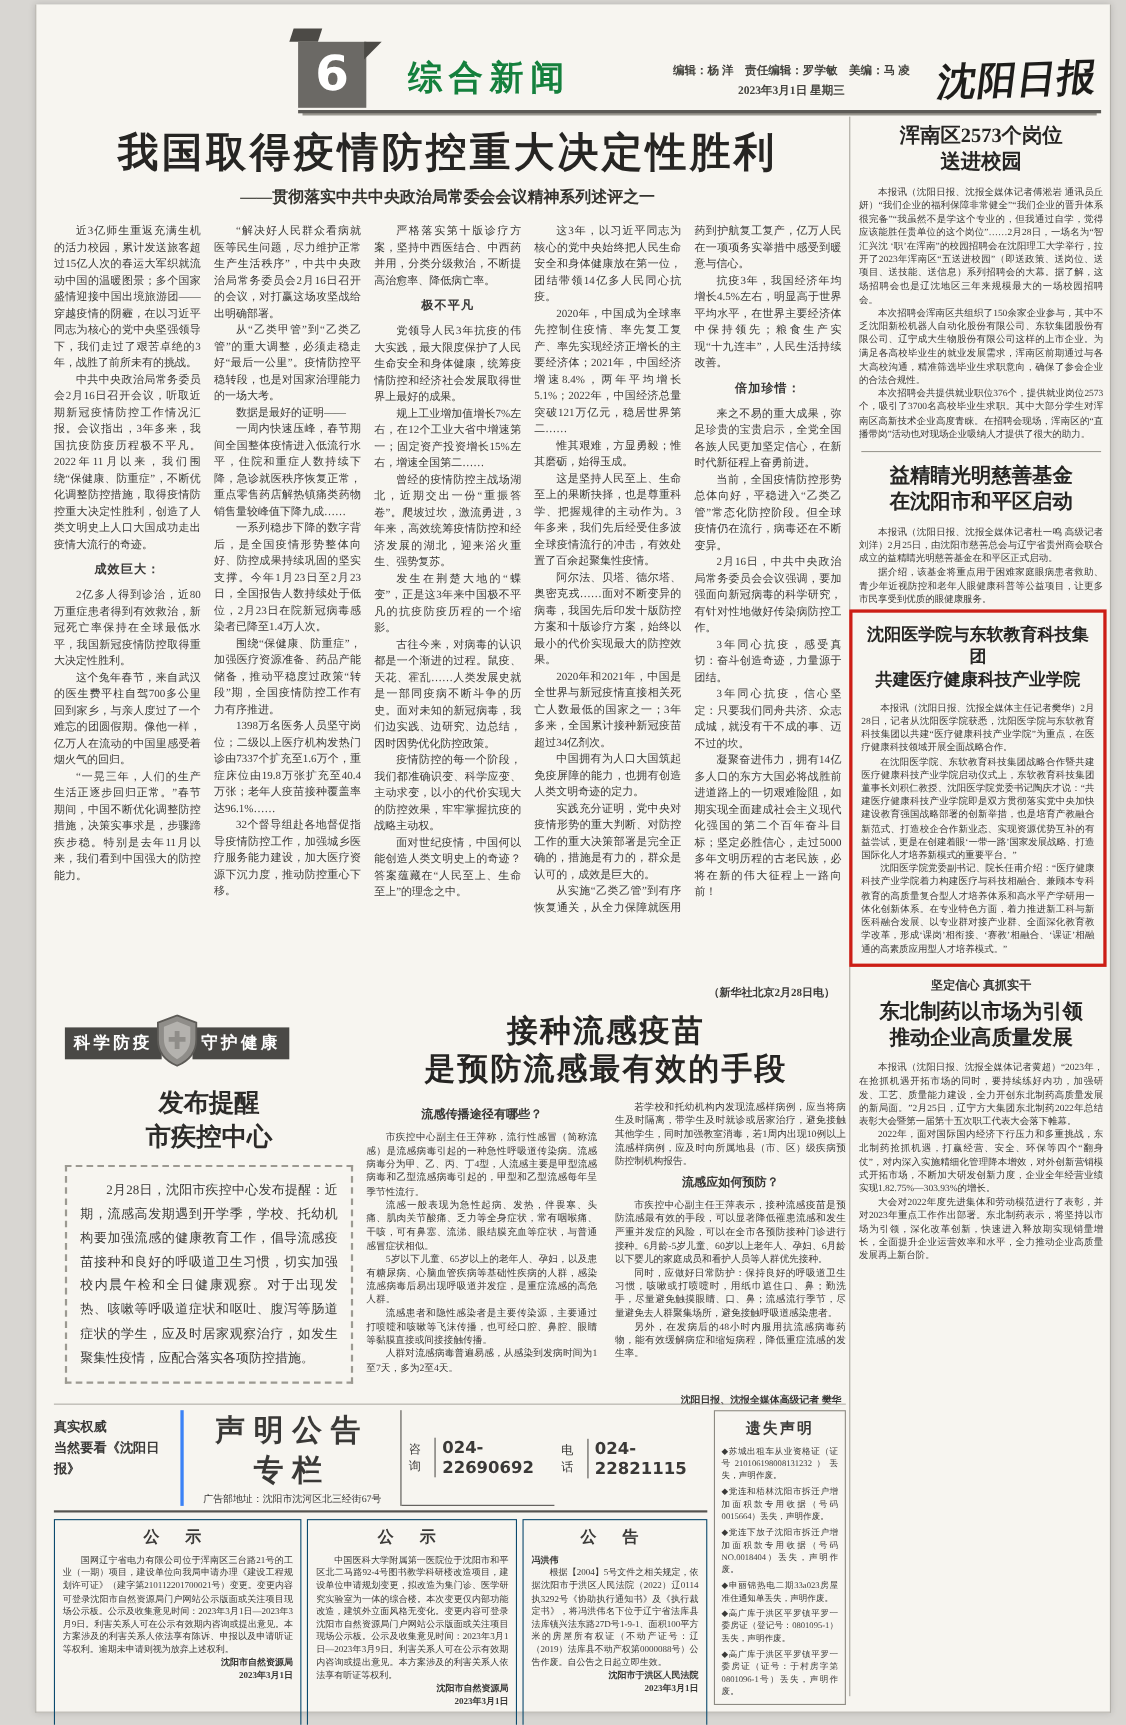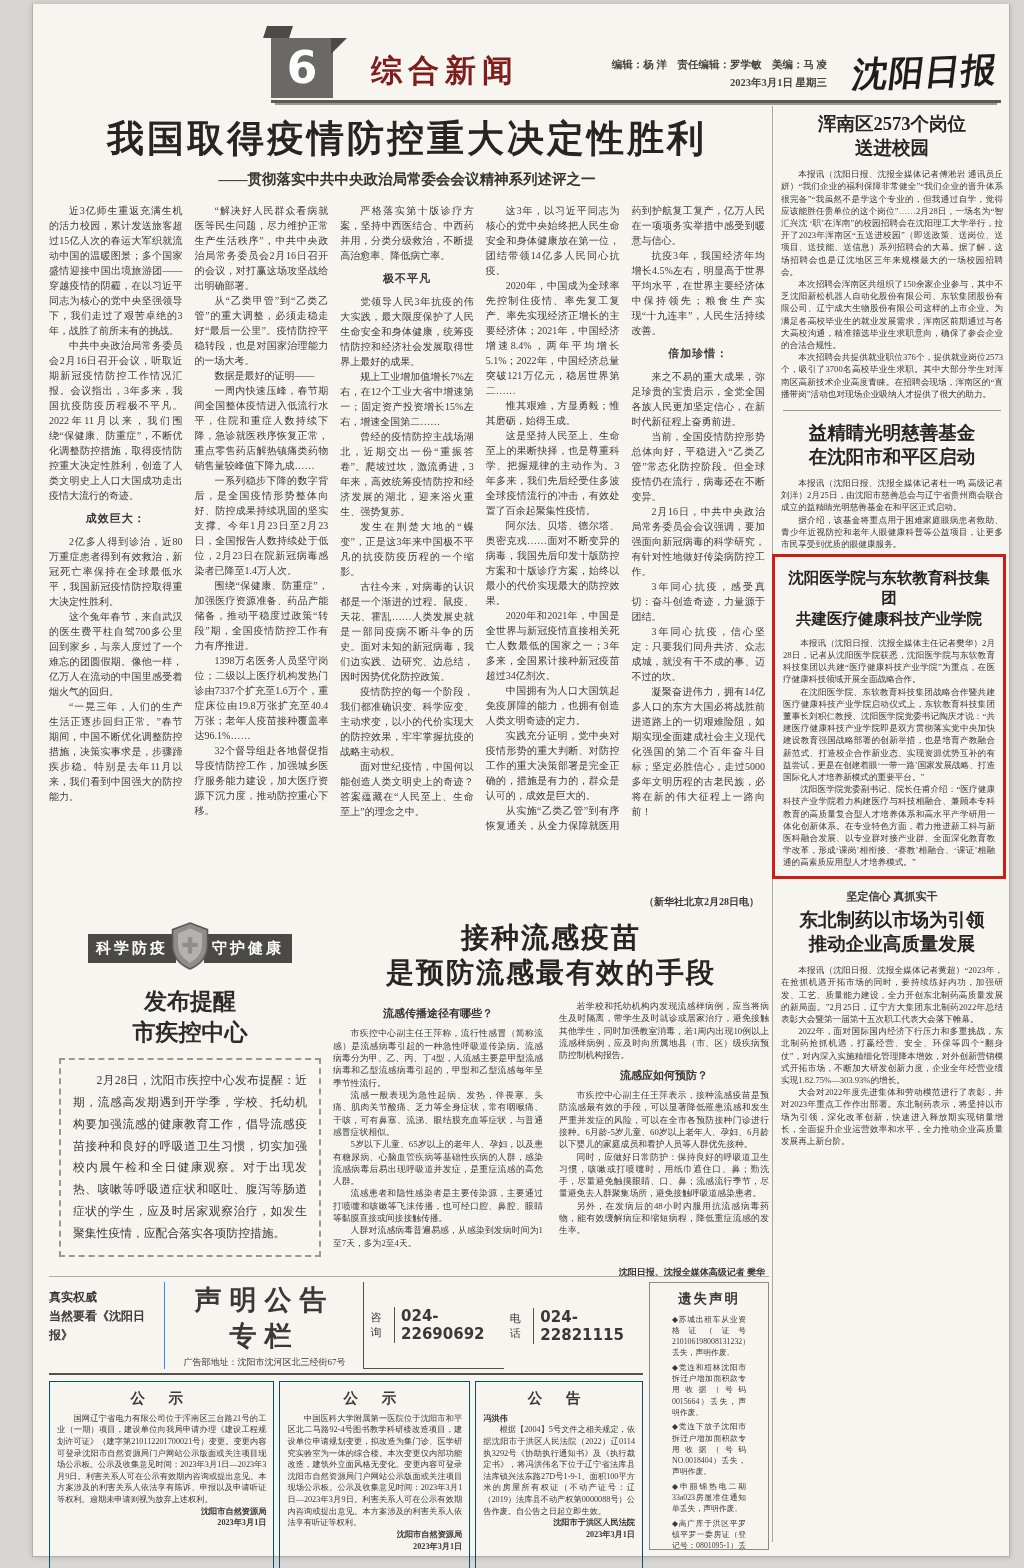--- a/index.html
+++ b/index.html
@@ -18,7 +18,7 @@
   .numtab{position:absolute;top:-12px;left:-6px;width:26px;height:12px;background:#4c4a46;transform:skewX(-18deg);}
   .numfold{position:absolute;top:0;right:-14px;width:0;height:0;border-top:16px solid #4c4a46;border-right:16px solid transparent;}
   .section{font-family:"Liberation Sans","DejaVu Sans",sans-serif;font-size:31px;font-weight:bold;
-           letter-spacing:6px;margin:0 12px 8px 38px;color:#7f1d1d;}
+           letter-spacing:6px;margin:0 12px 8px 38px;color:#15803d;}
   .editors{margin-left:auto;text-align:right;font-size:10.5px;font-weight:bold;line-height:1.7;
            margin-bottom:8px;color:#45443f;}
   .masthead{font-size:35px;font-weight:900;margin:0 4px 4px 26px;transform:skewX(-9deg) rotate(-2deg);

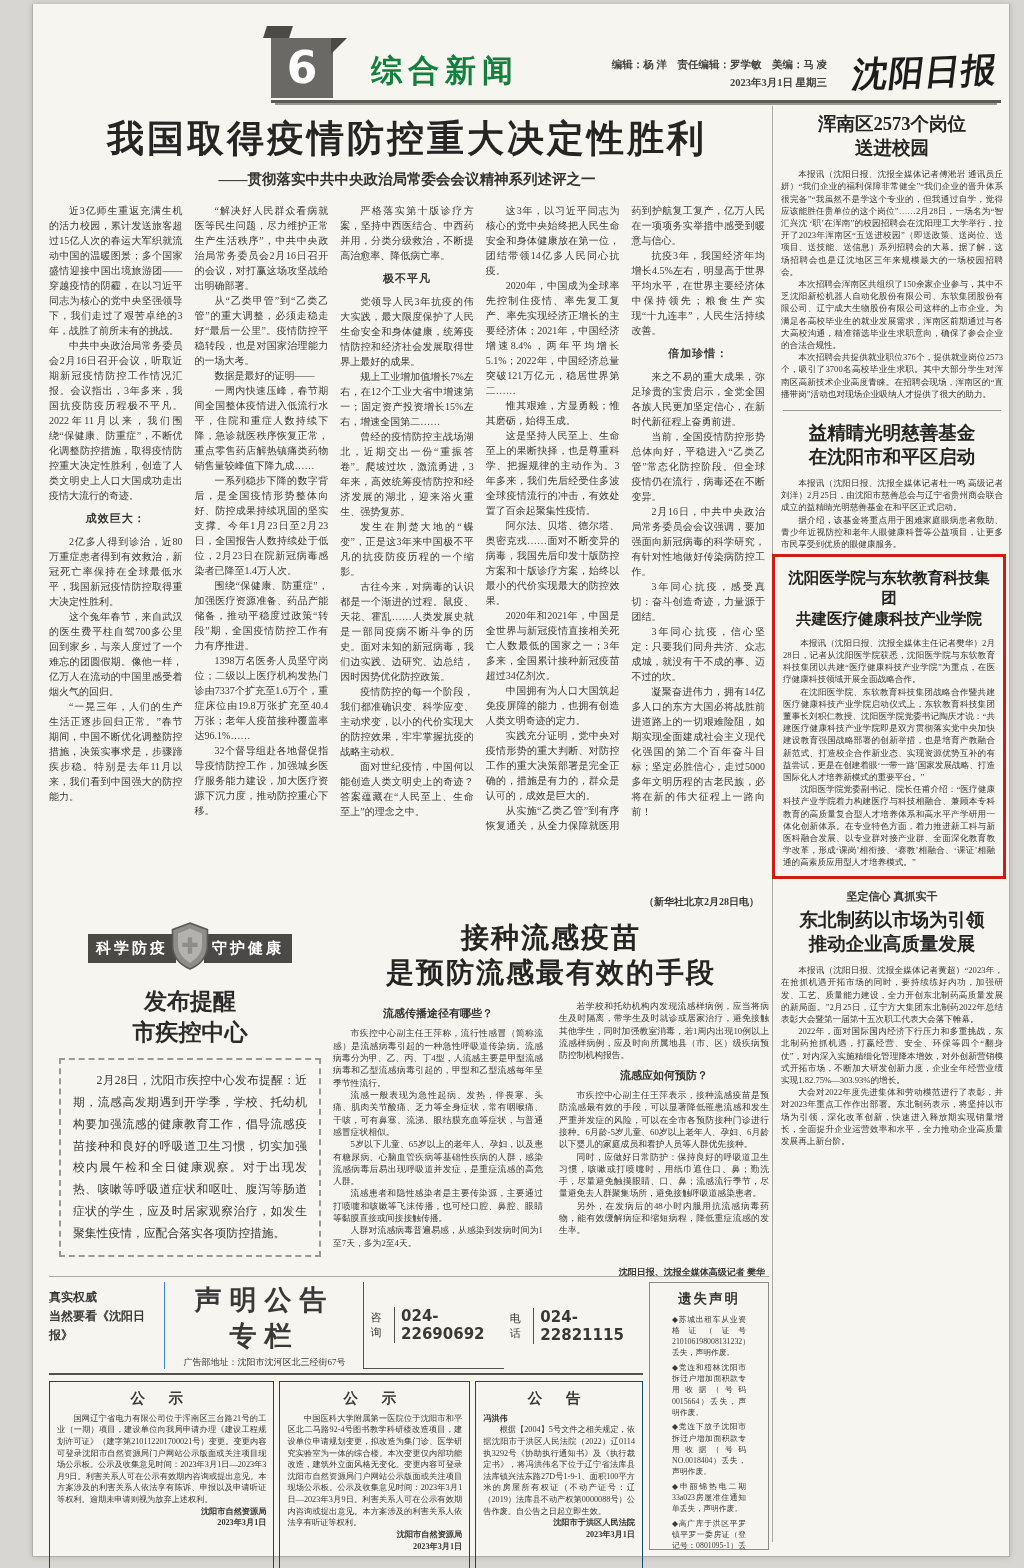--- a/index.html
+++ b/index.html
@@ -19,7 +19,7 @@
   .numfold{position:absolute;top:0;right:-14px;width:0;height:0;border-top:16px solid #4c4a46;border-right:16px solid transparent;}
   .section{font-family:"Liberation Sans","DejaVu Sans",sans-serif;font-size:31px;font-weight:bold;
            letter-spacing:6px;margin:0 12px 8px 38px;color:#15803d;}
-  .editors{margin-left:auto;text-align:right;font-size:10.5px;font-weight:bold;line-height:1.7;
+  .editors{margin-left:auto;text-align:center;font-size:10.5px;font-weight:bold;line-height:1.7;
            margin-bottom:8px;color:#45443f;}
   .masthead{font-size:35px;font-weight:900;margin:0 4px 4px 26px;transform:skewX(-9deg) rotate(-2deg);
             letter-spacing:1px;color:#1e1d1b;}

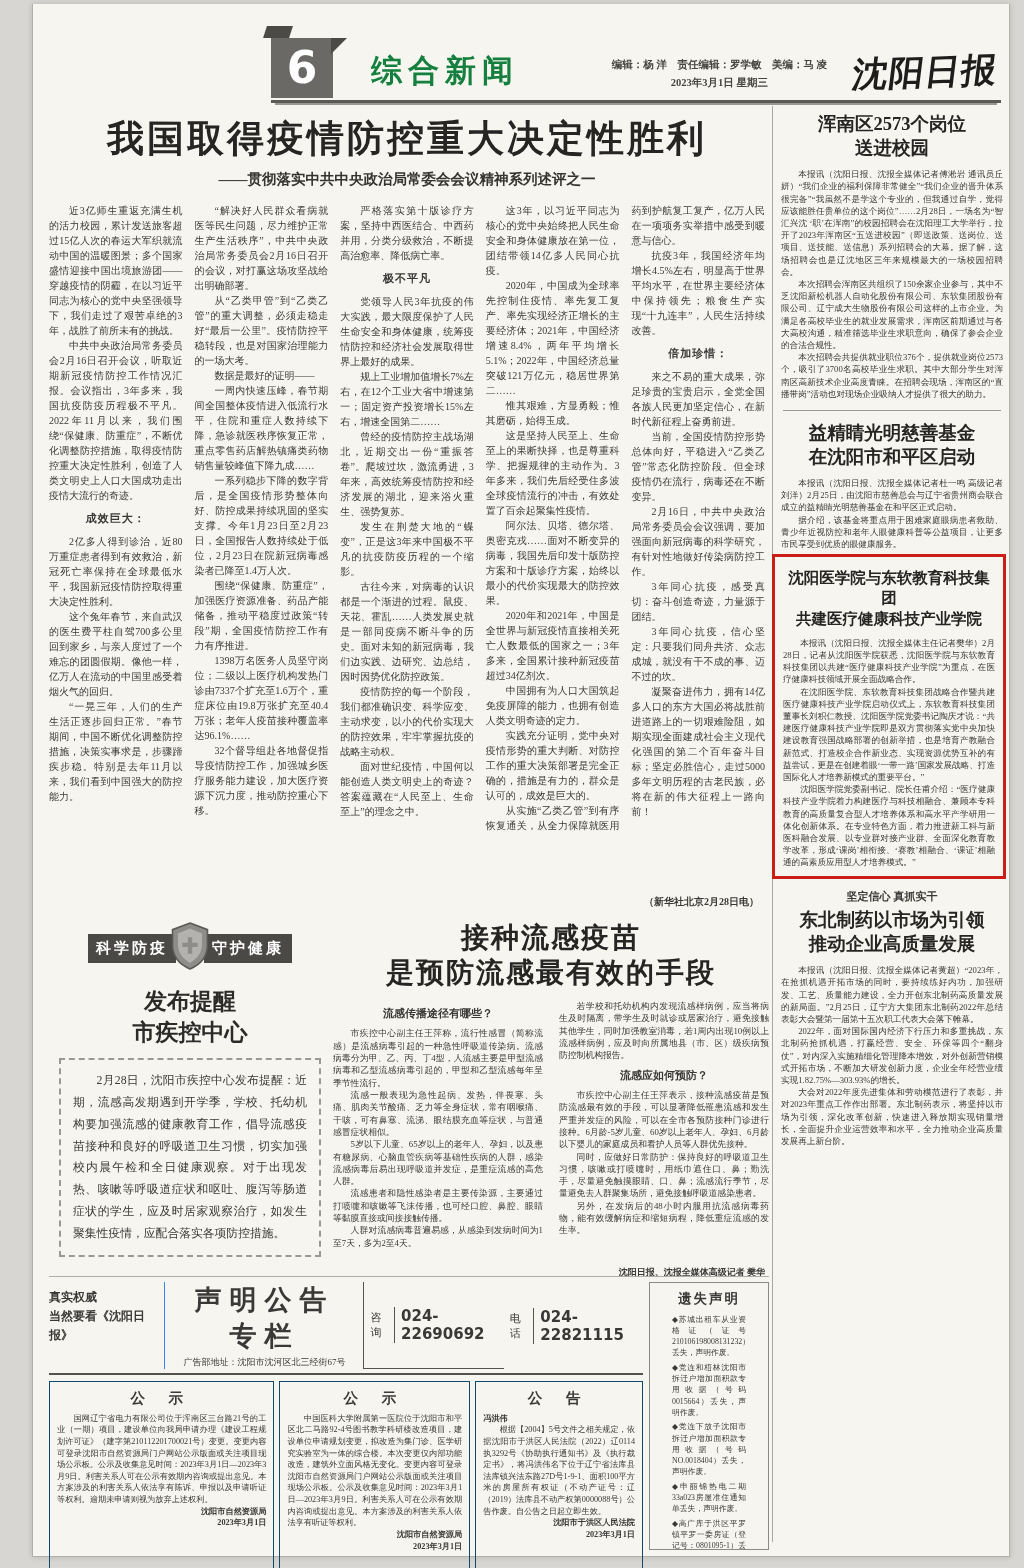--- a/index.html
+++ b/index.html
@@ -46,7 +46,7 @@
           font-weight:bold;font-size:11px;margin-top:2px;}
   
   .epi{position:absolute;left:26px;top:918px;width:262px;}
-  .badge{display:flex;align-items:center;justify-content:center;}
+  .badge{display:flex;align-items:center;}
   .badge .bar{background:#4a4946;color:#fff;font-family:"Liberation Sans","DejaVu Sans",sans-serif;
               font-weight:bold;font-size:15px;letter-spacing:3px;padding:5px 8px;}
   .badge .shield{margin:0 -8px;position:relative;z-index:2;}

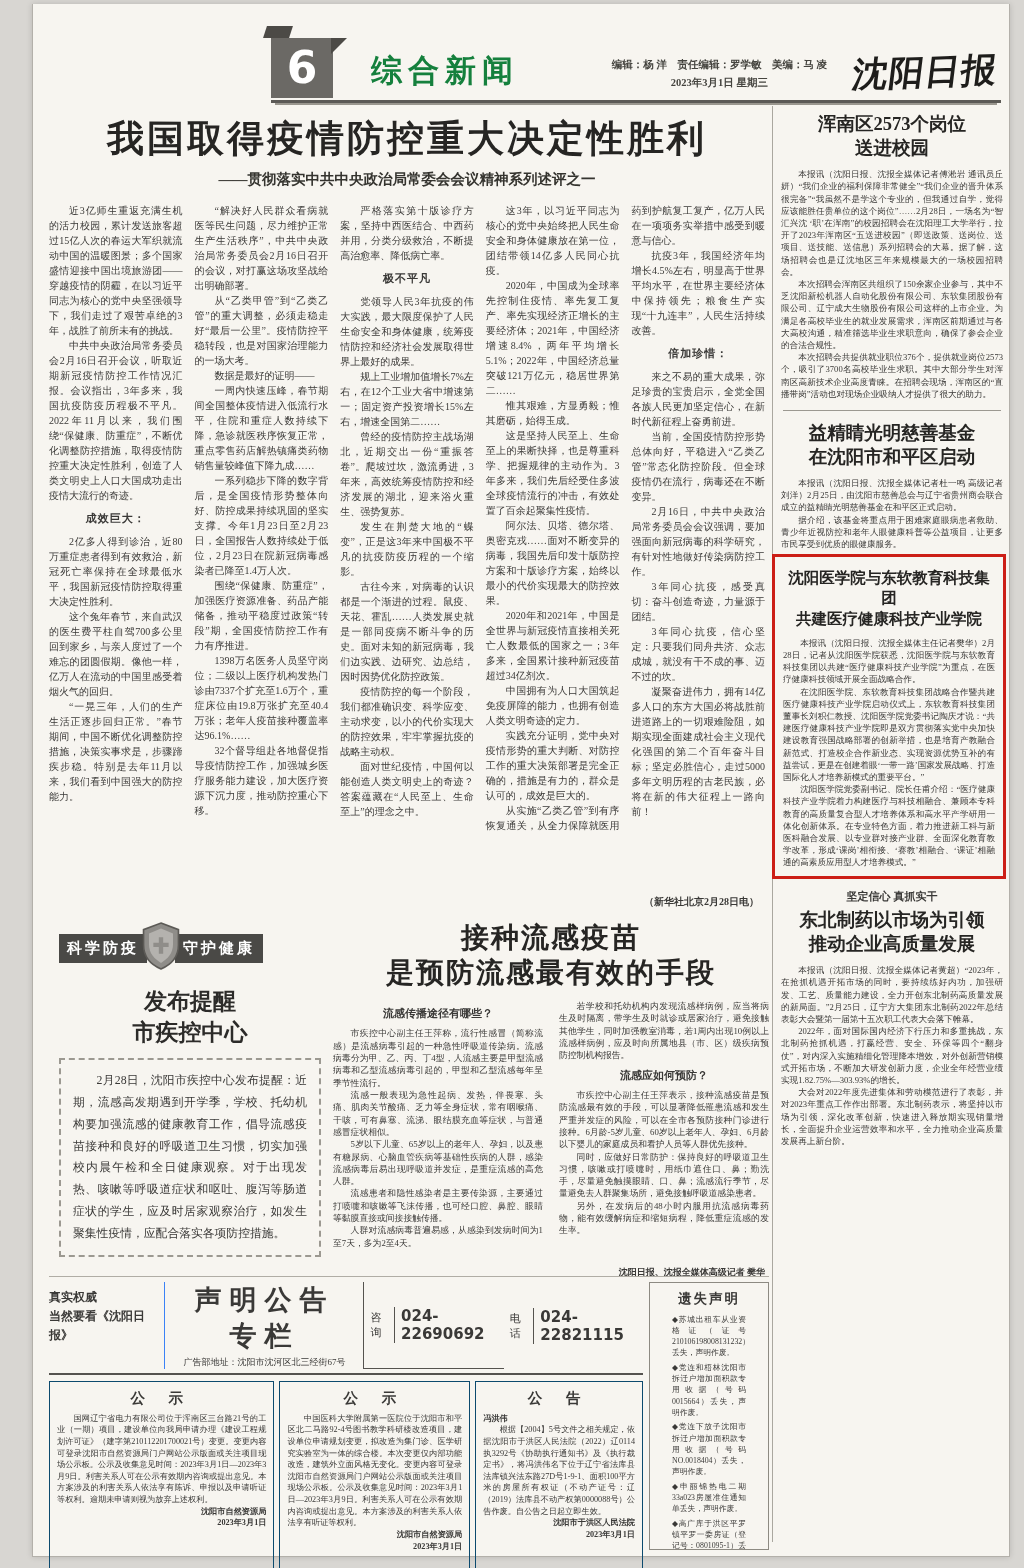--- a/index.html
+++ b/index.html
@@ -67,7 +67,7 @@
           padding-top:5px;display:flex;gap:6px;}
   .notice-left{width:594px;}
   .strip{display:flex;align-items:stretch;border-bottom:2px solid #55534f;padding-bottom:4px;}
-  .slogan{font-size:12px;font-weight:bold;line-height:1.6;padding:6px 16px 0 0;border-right:1px solid #3b82f6;}
+  .slogan{font-size:12px;font-weight:bold;line-height:1.6;padding:6px 16px 0 0;border-right:3px solid #3b82f6;}
   .strip-mid{text-align:center;padding:0 12px;}
   .strip-title{font-family:"Liberation Sans","DejaVu Sans",sans-serif;font-weight:bold;font-size:27px;letter-spacing:8px;}
   .strip-addr{font-size:9px;margin-top:2px;}

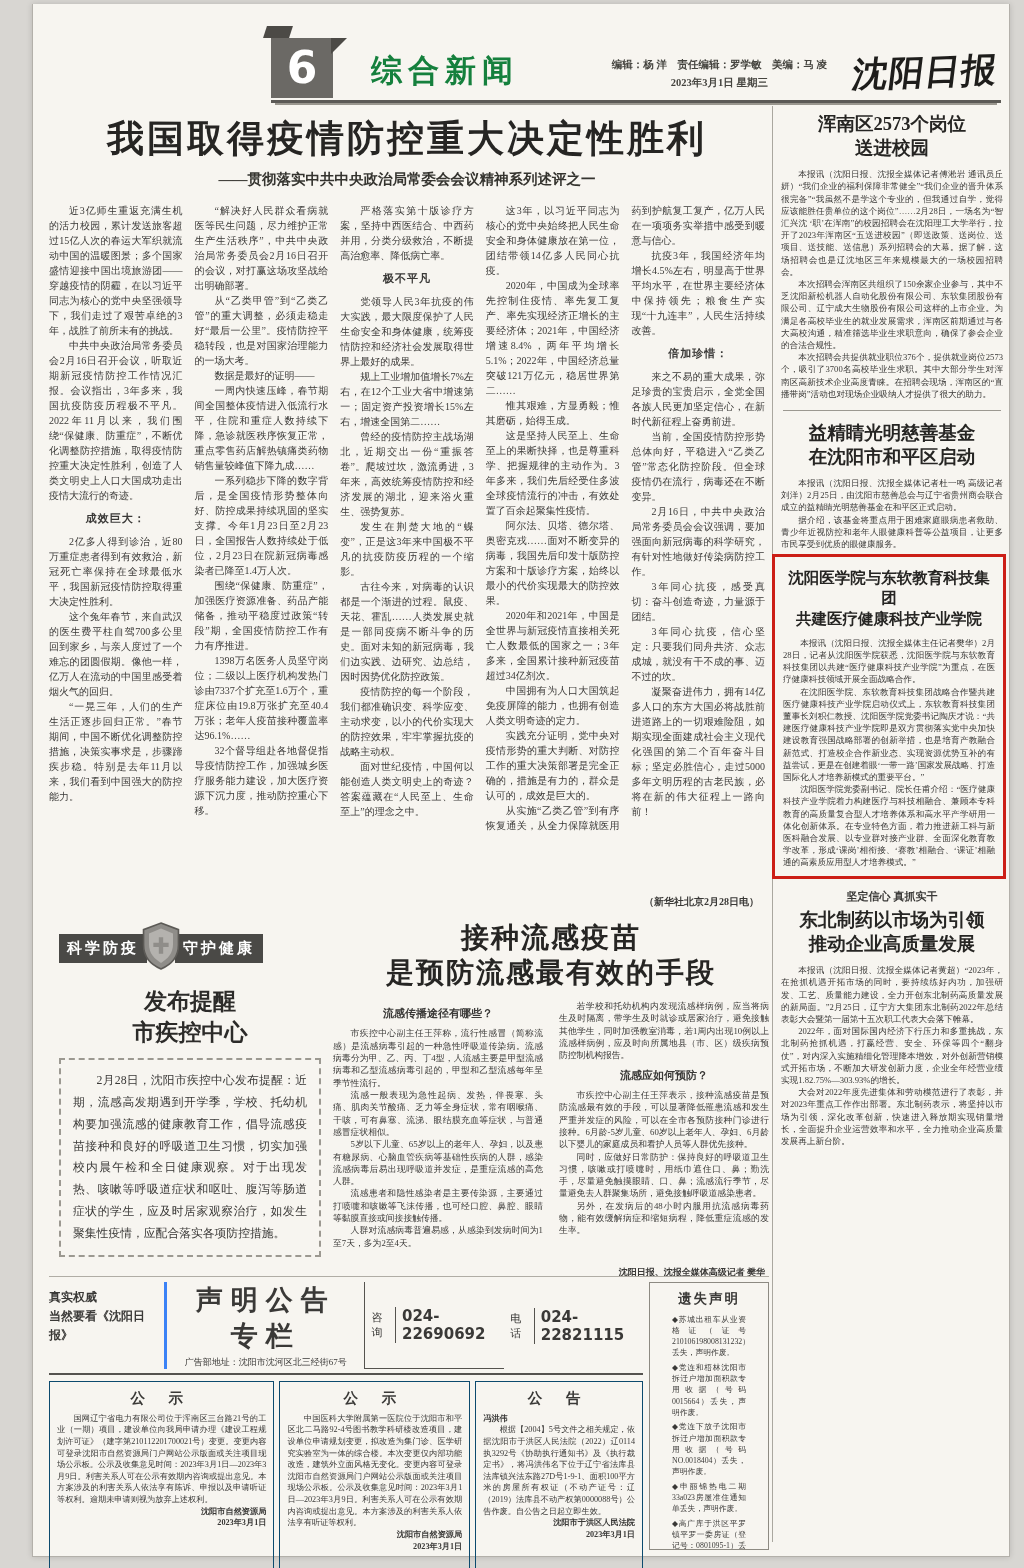--- a/index.html
+++ b/index.html
@@ -83,7 +83,7 @@
   .nbox p{margin:0;text-indent:2em;}
   .nbox p.t-sign{text-indent:0;text-align:right;font-weight:bold;}
   .nbox p.t-name{text-indent:0;font-weight:bold;}
-  .nlost{width:112px;border:1px solid #8d8a82;height:258px;overflow:hidden;padding:4px 22px;
+  .nlost{width:112px;border:1px solid #8d8a82;height:258px;overflow:hidden;padding:4px 6px;
          font-size:7.8px;line-height:1.45;text-align:justify;}
   .nlost-title{text-align:center;font-weight:bold;font-size:13.5px;letter-spacing:2px;margin:2px 0 5px;}
   .nlost p{margin:0 0 3px;text-indent:0;}

